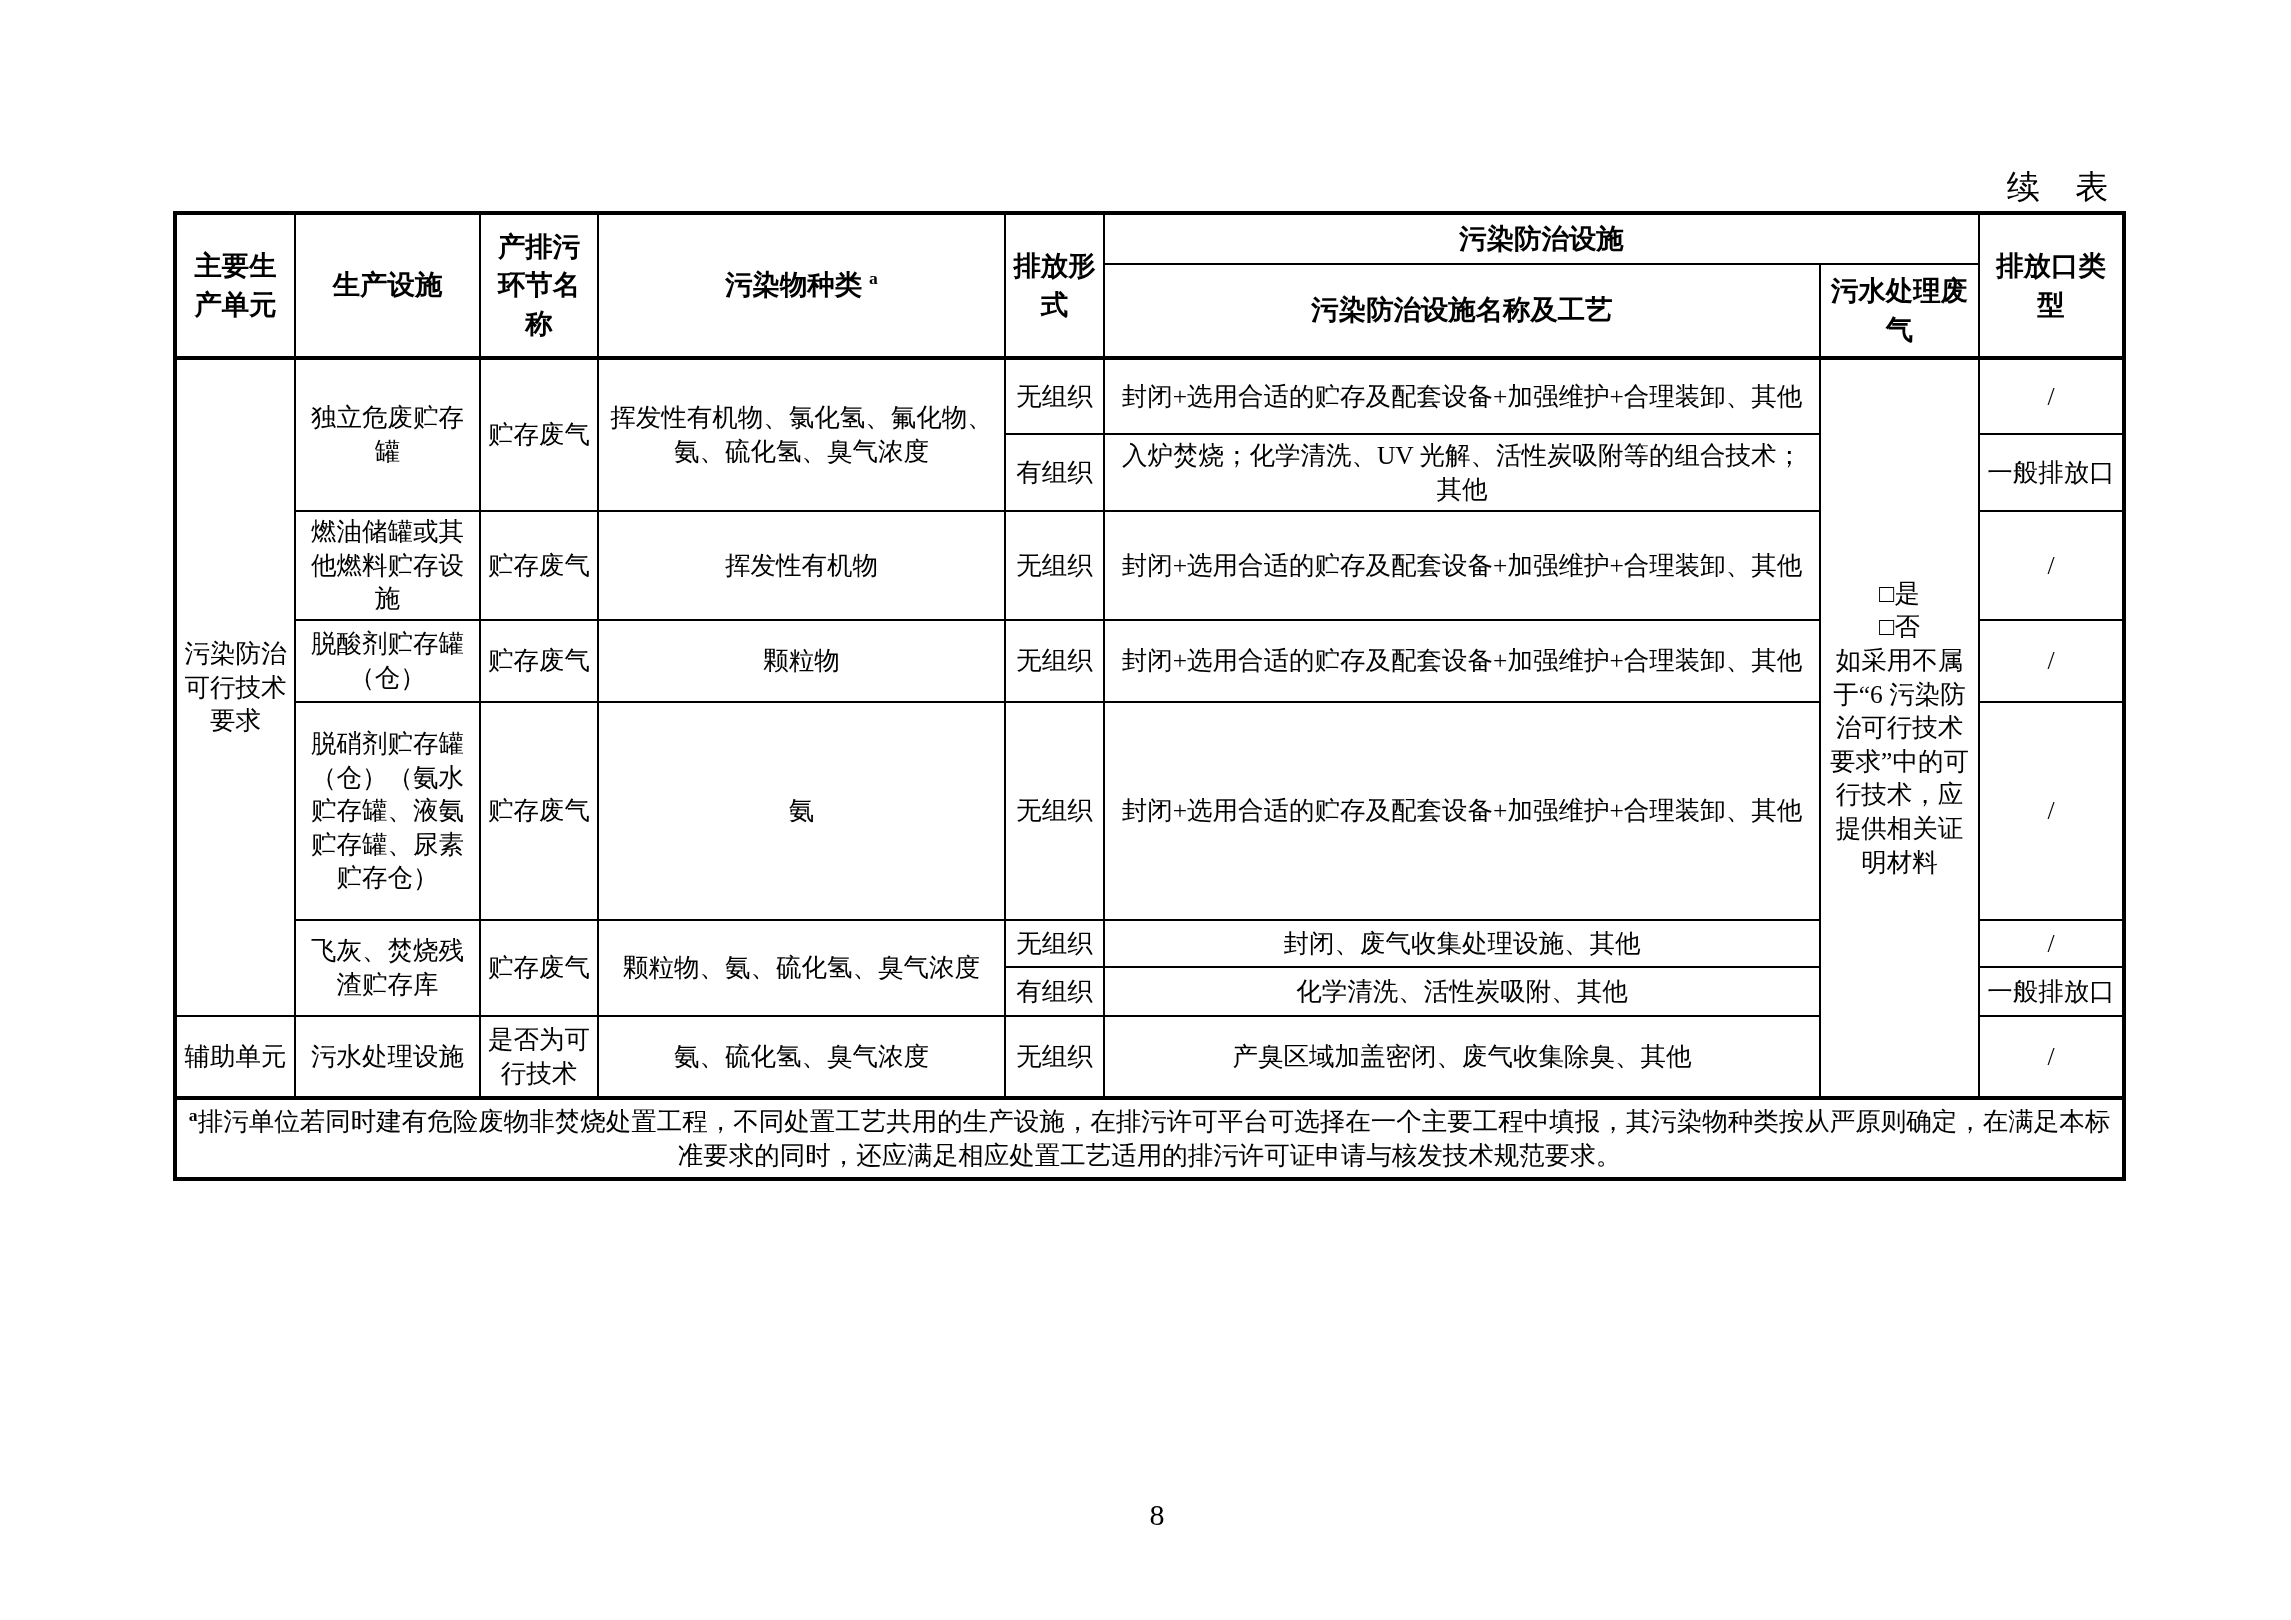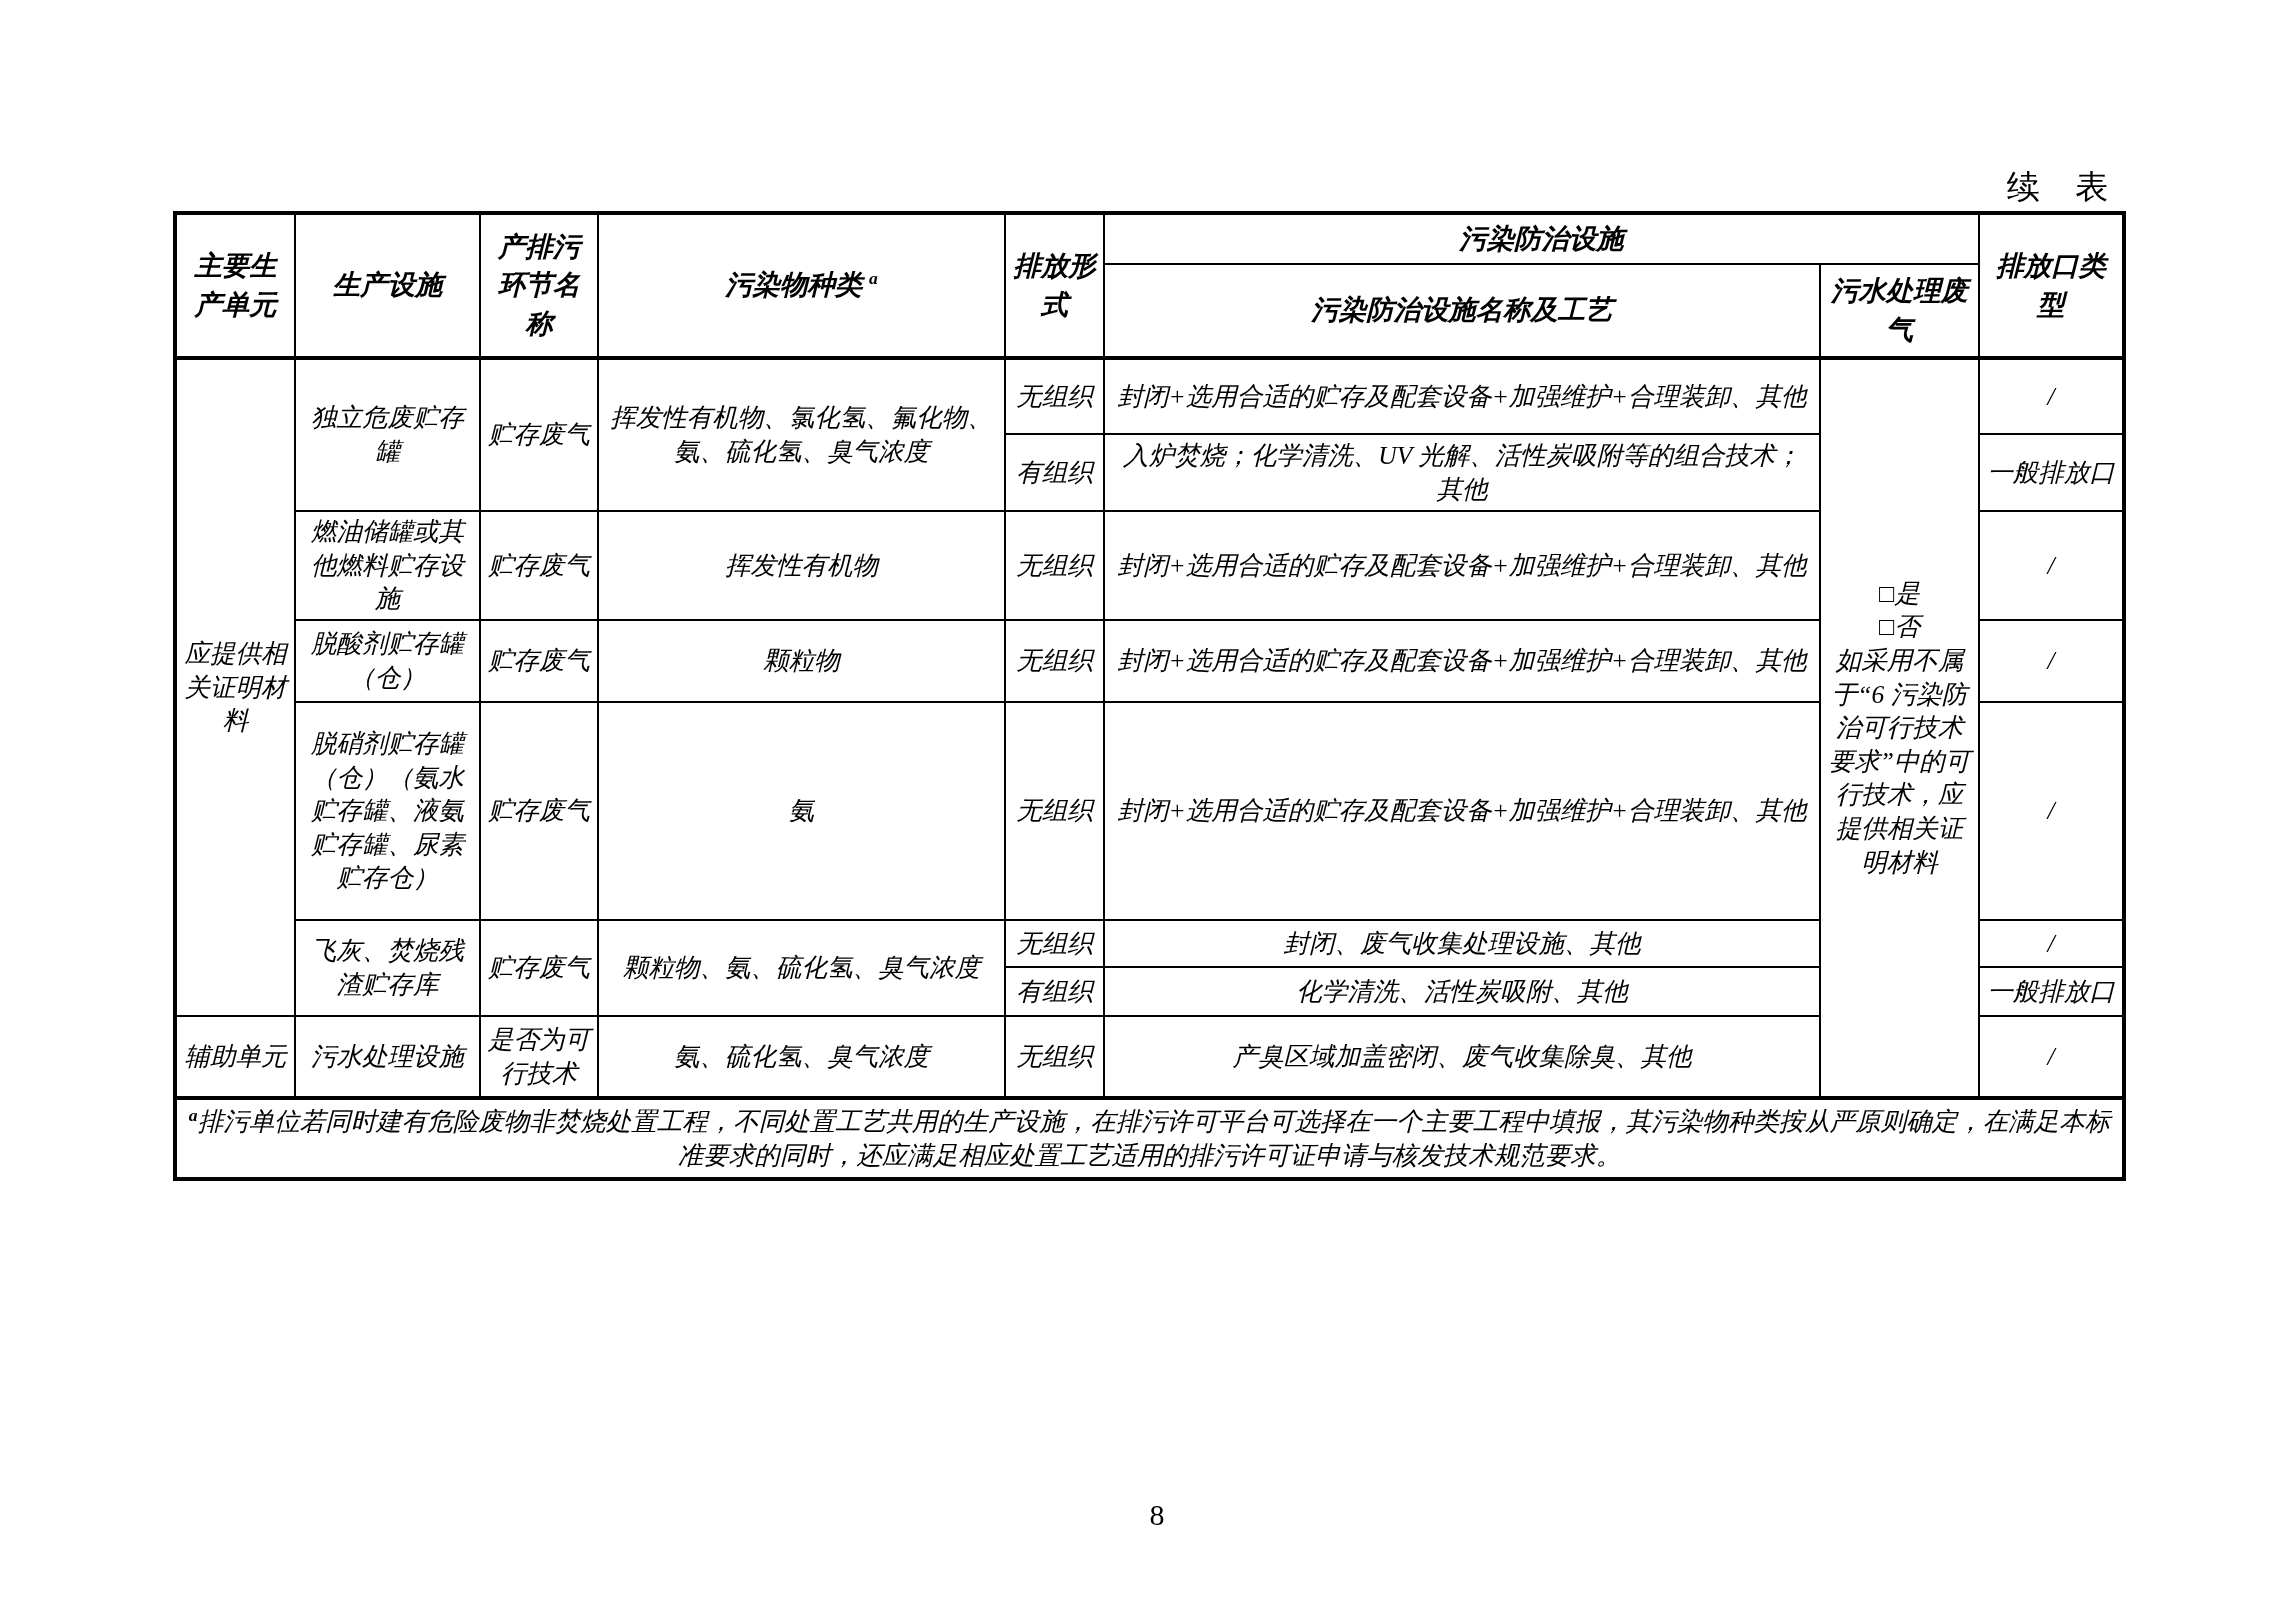--- a/index.html
+++ b/index.html
@@ -26,7 +26,6 @@
     border-collapse:collapse;
     table-layout:fixed;
     border:4.9px solid #000;
-    font-style:italic;
   }
   table.main th, table.main td{
     border:2px solid #000;

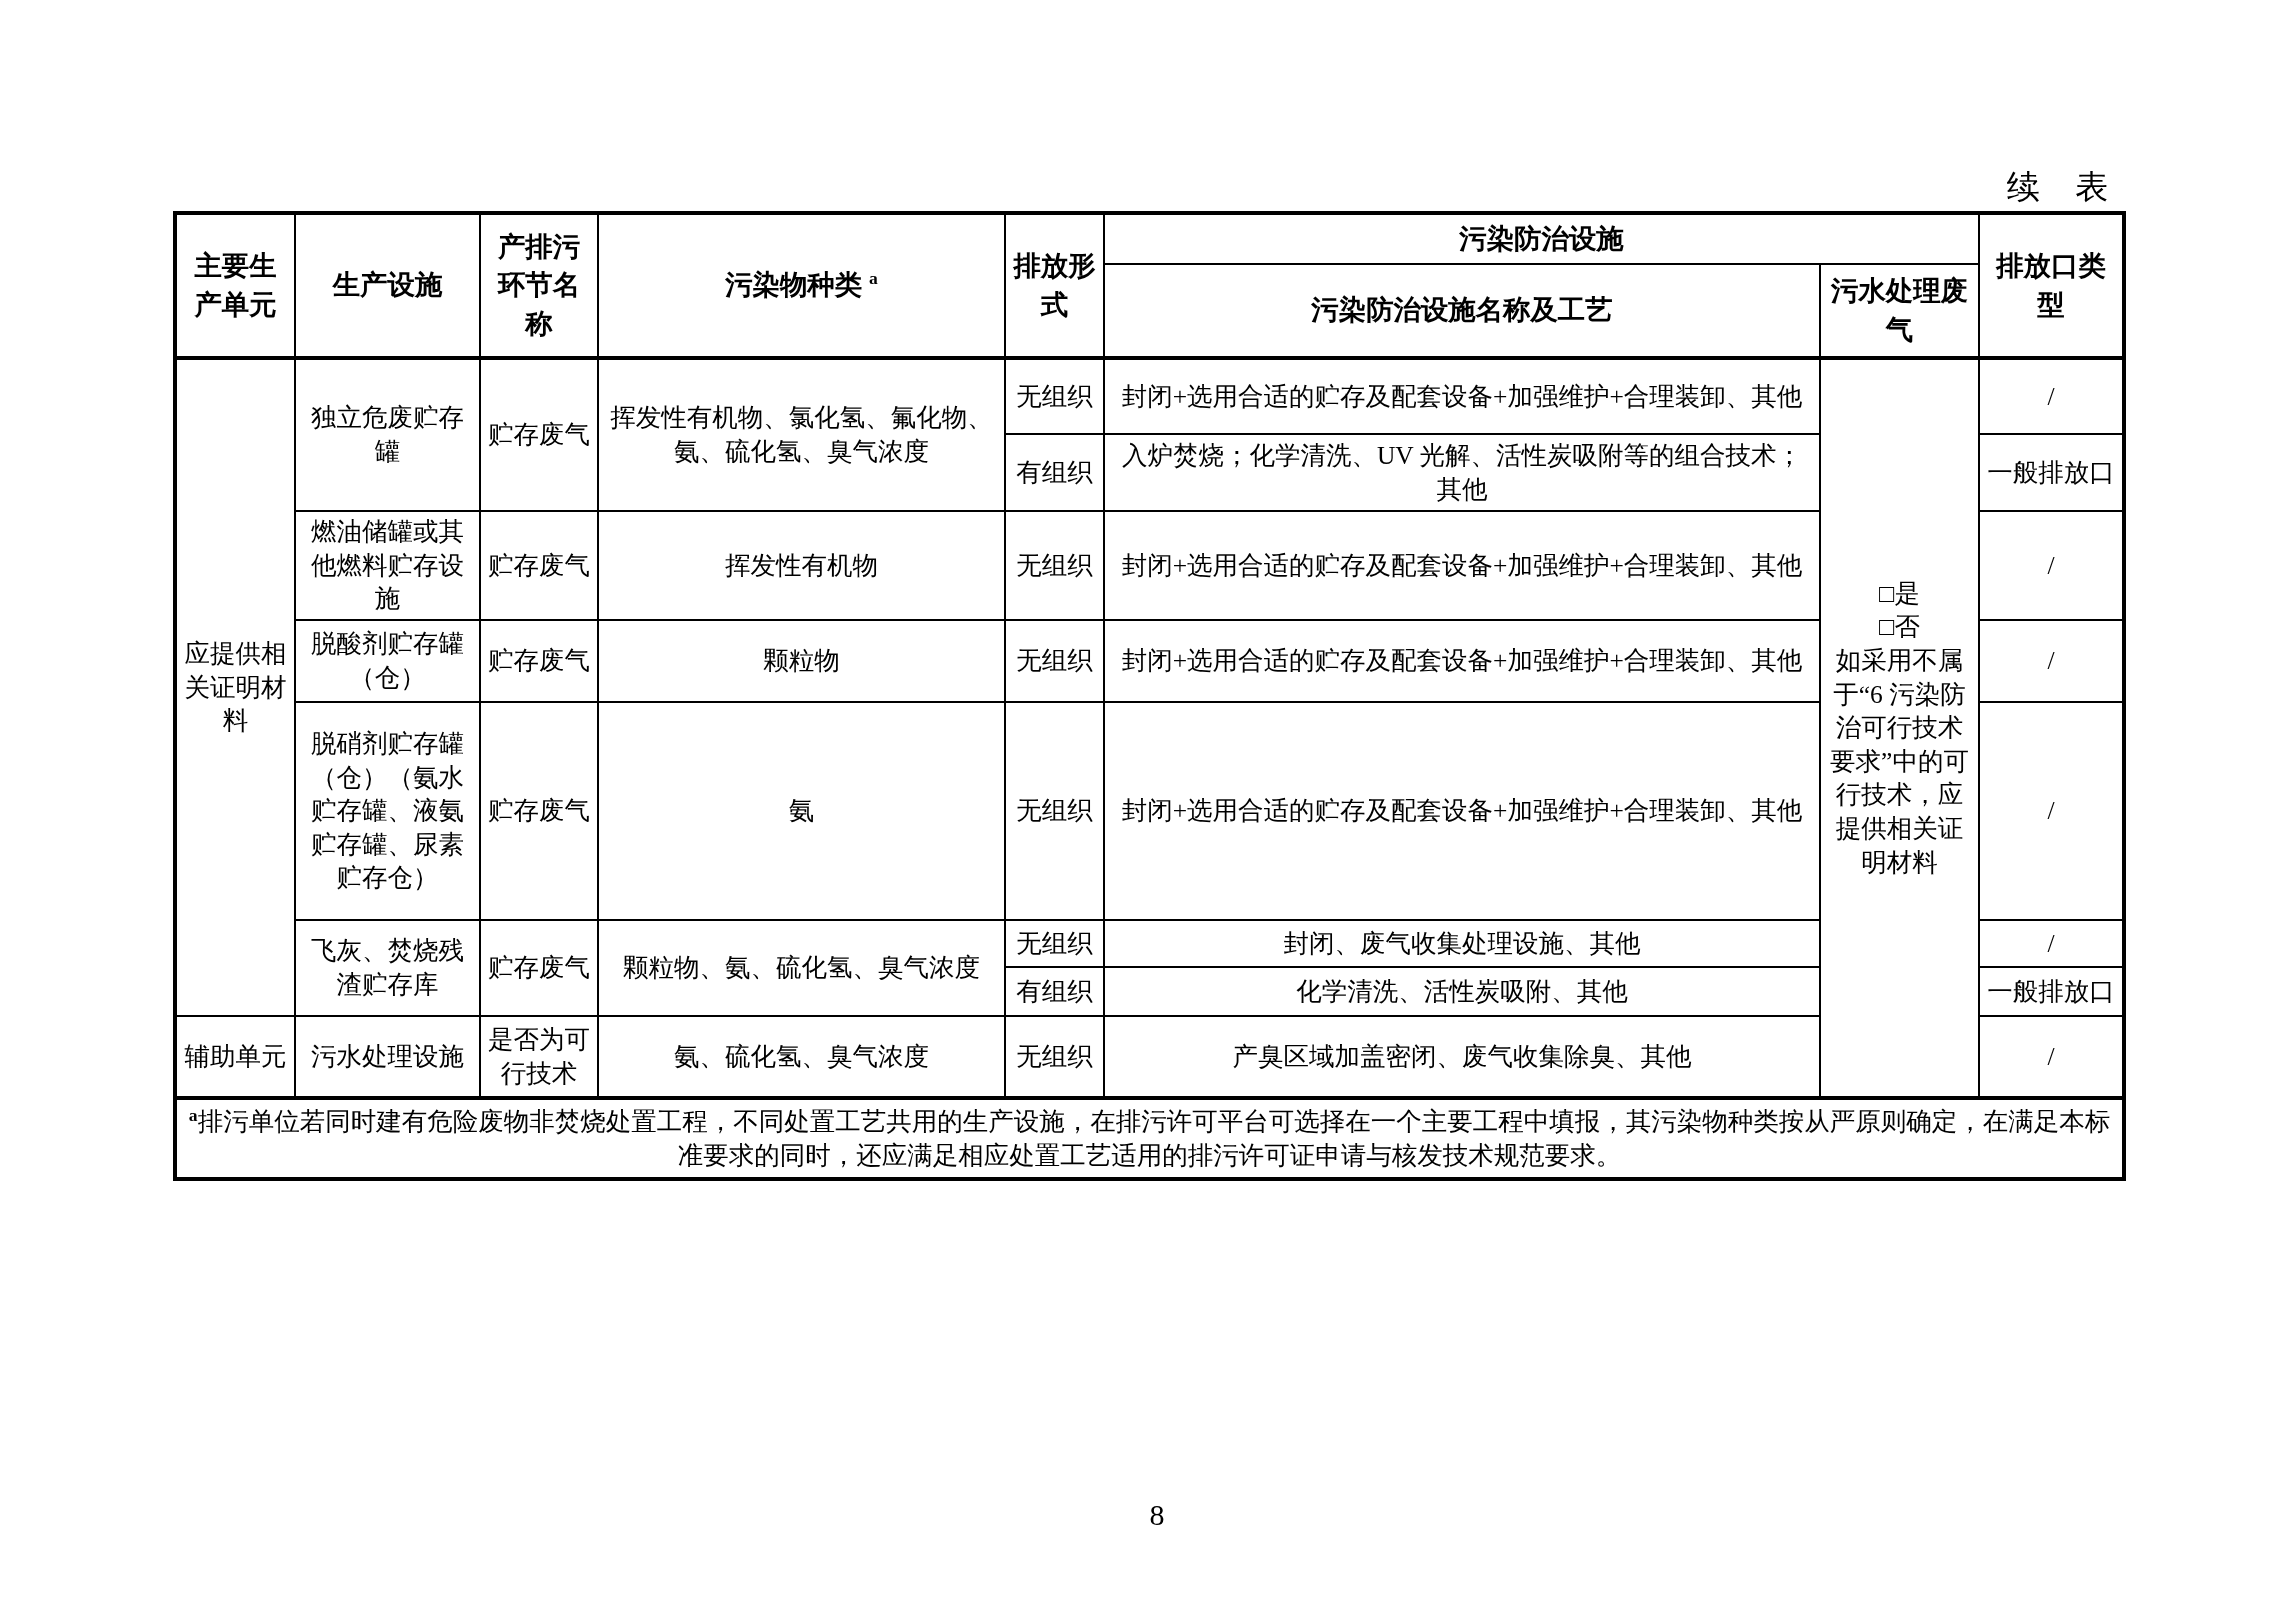--- a/index.html
+++ b/index.html
@@ -99,7 +99,7 @@
     </tr>
 
     <tr style="height:76px">
-      <td rowspan="7">应提供相关证明材料</td>
+      <td rowspan="7">污染防治可行技术要求</td>
       <td rowspan="2">独立危废贮存罐</td>
       <td rowspan="2">贮存废气</td>
       <td rowspan="2">挥发性有机物、氯化氢、氟化物、氨、硫化氢、臭气浓度</td>

